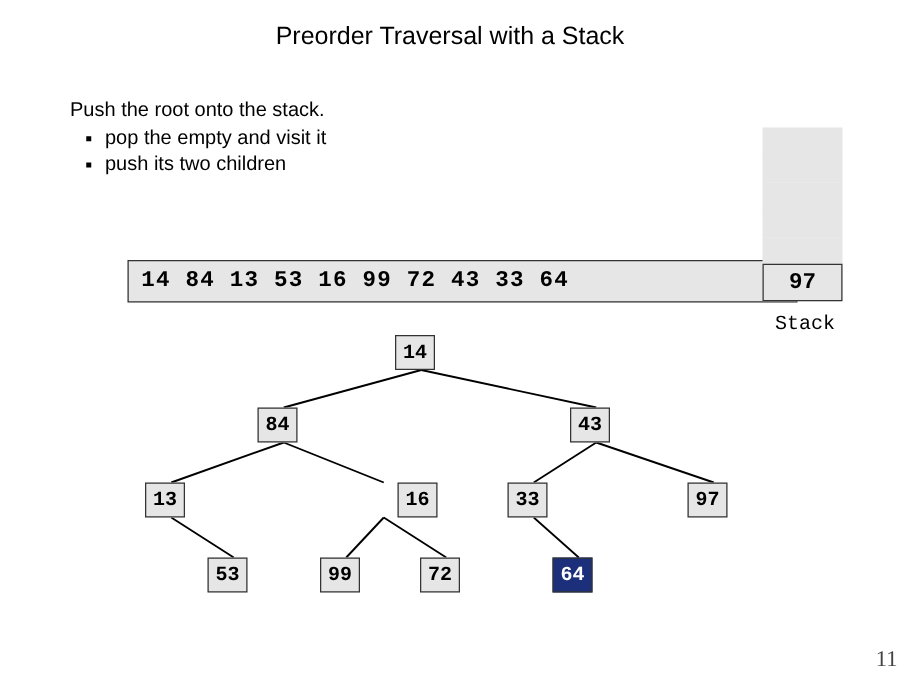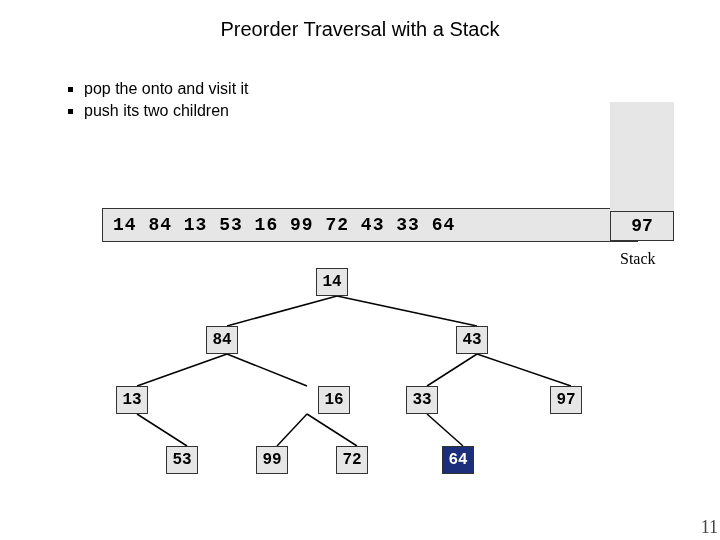--- a/index.html
+++ b/index.html
@@ -115,6 +115,7 @@
 <div class="title">Preorder Traversal with a Stack</div>
 
 <div class="algo">
+  <div>Push the root onto the stack.</div>
   <ul>
     <li>pop the onto and visit it</li>
     <li>push its two children</li>

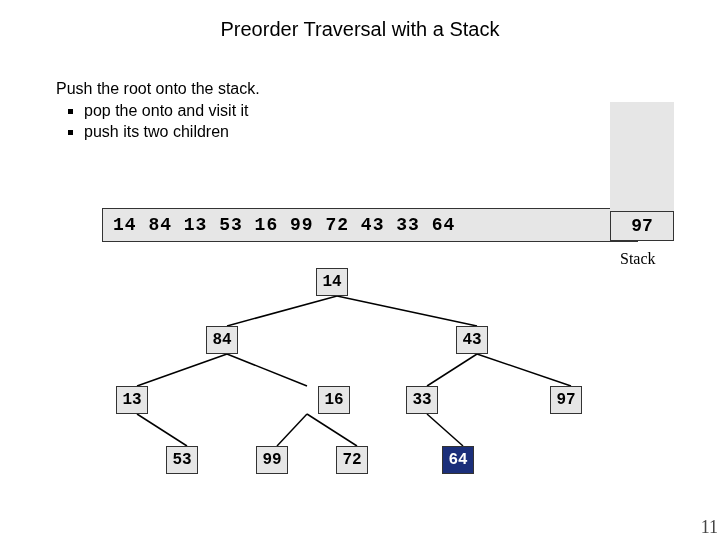--- a/index.html
+++ b/index.html
@@ -117,7 +117,7 @@
 <div class="algo">
   <div>Push the root onto the stack.</div>
   <ul>
-    <li>pop the onto and visit it</li>
+    <li>pop the empty and visit it</li>
     <li>push its two children</li>
   </ul>
 </div>

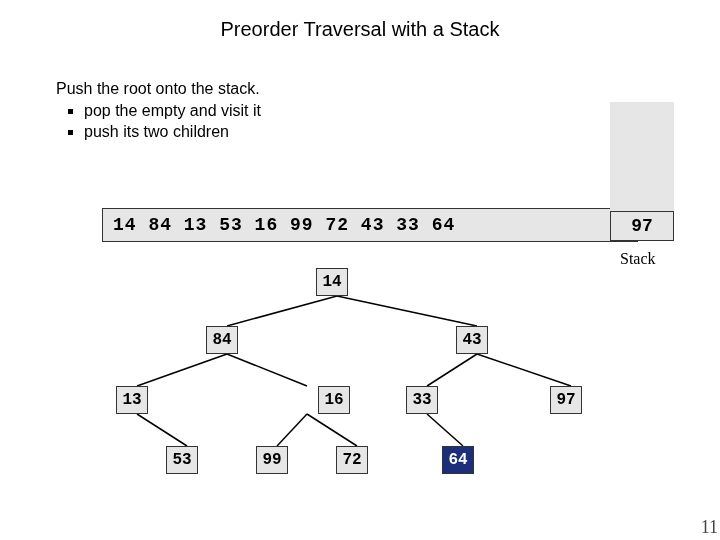--- a/index.html
+++ b/index.html
@@ -73,7 +73,7 @@
     left: 620px;
     top: 250px;
     font-size: 16px;
-    font-family: Liberation Serif, serif;
+    font-family: Liberation Mono, monospace;
   }
   .tree {
     position: absolute;

